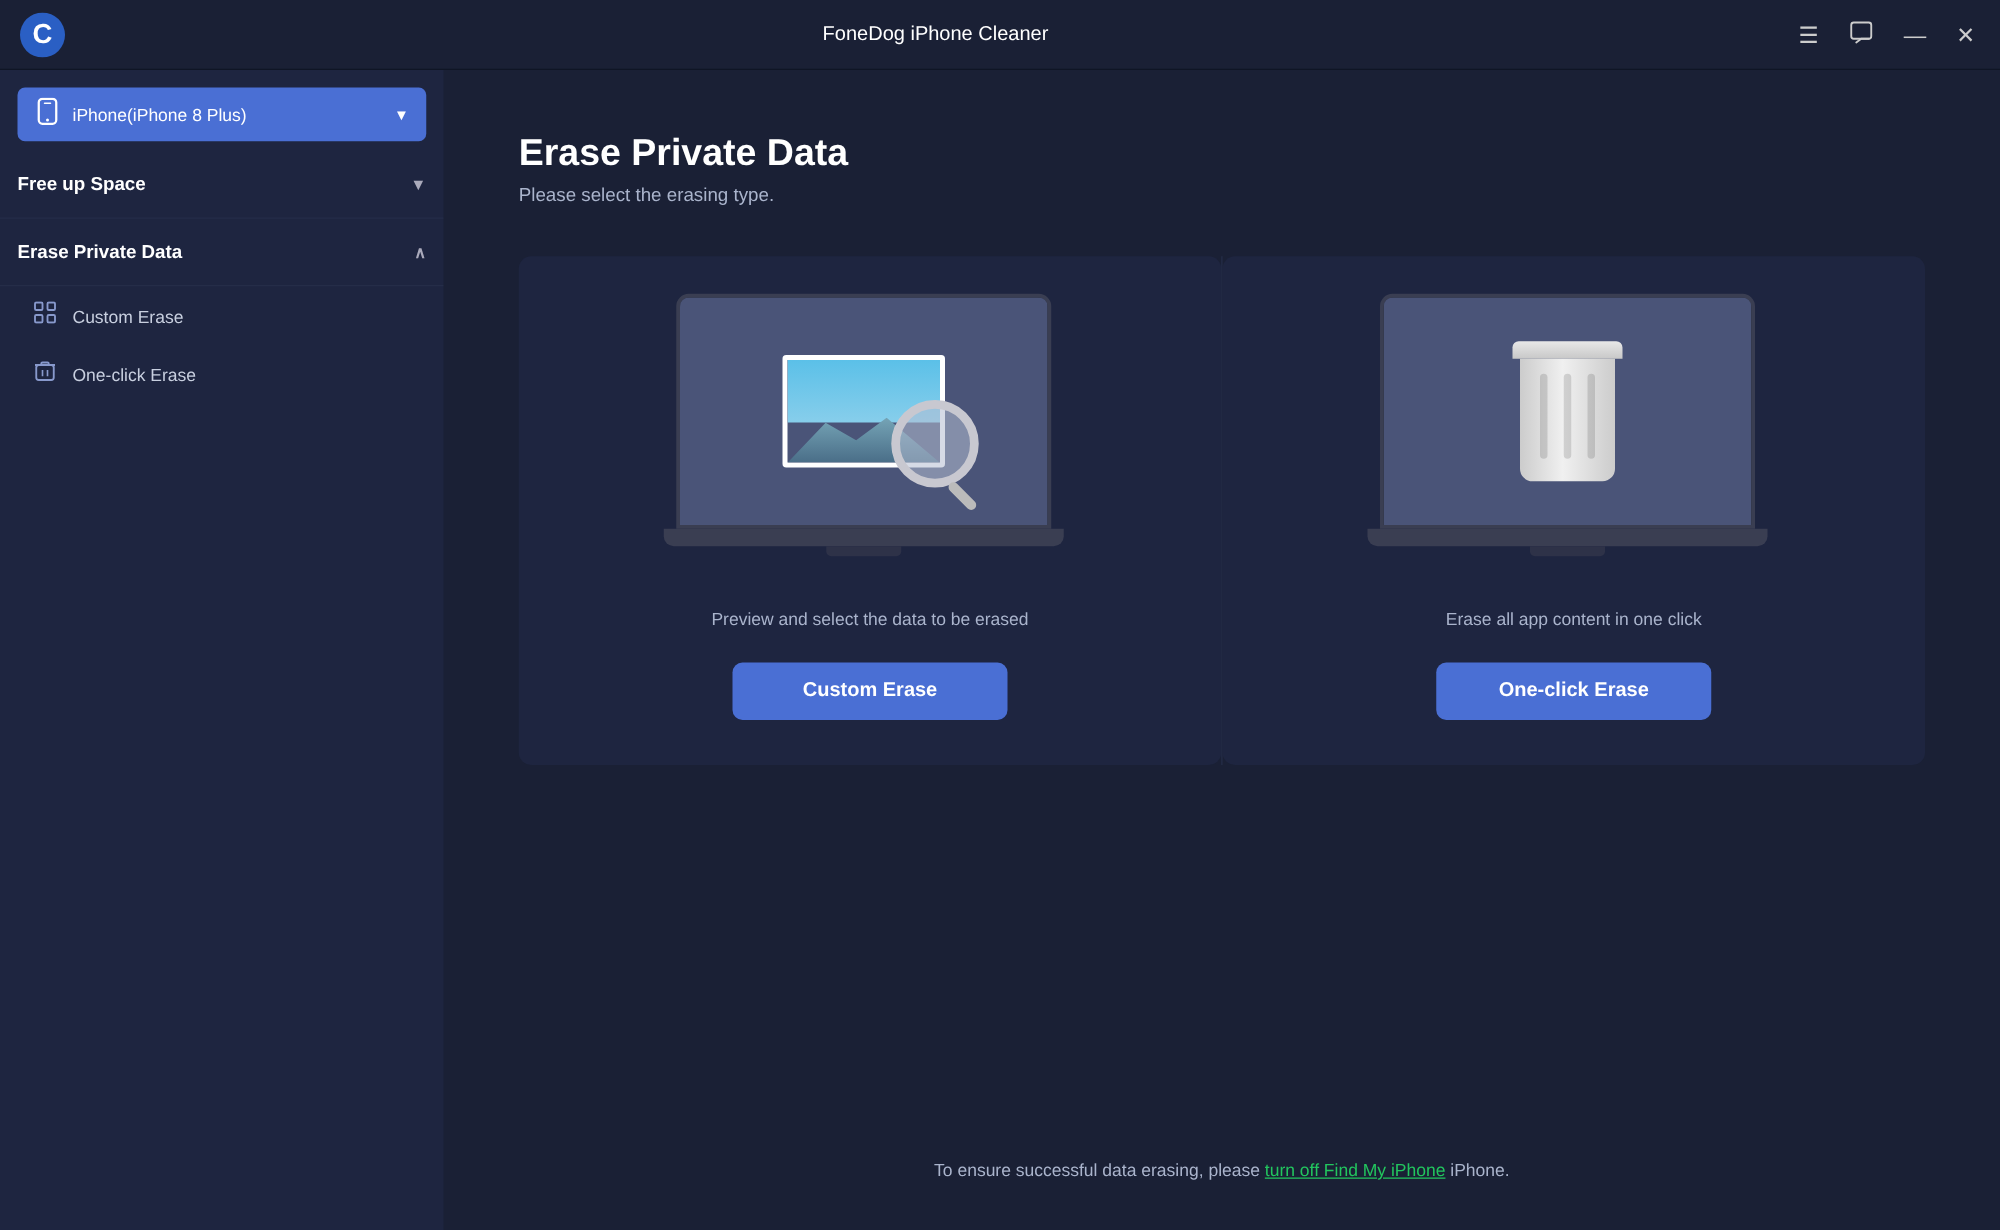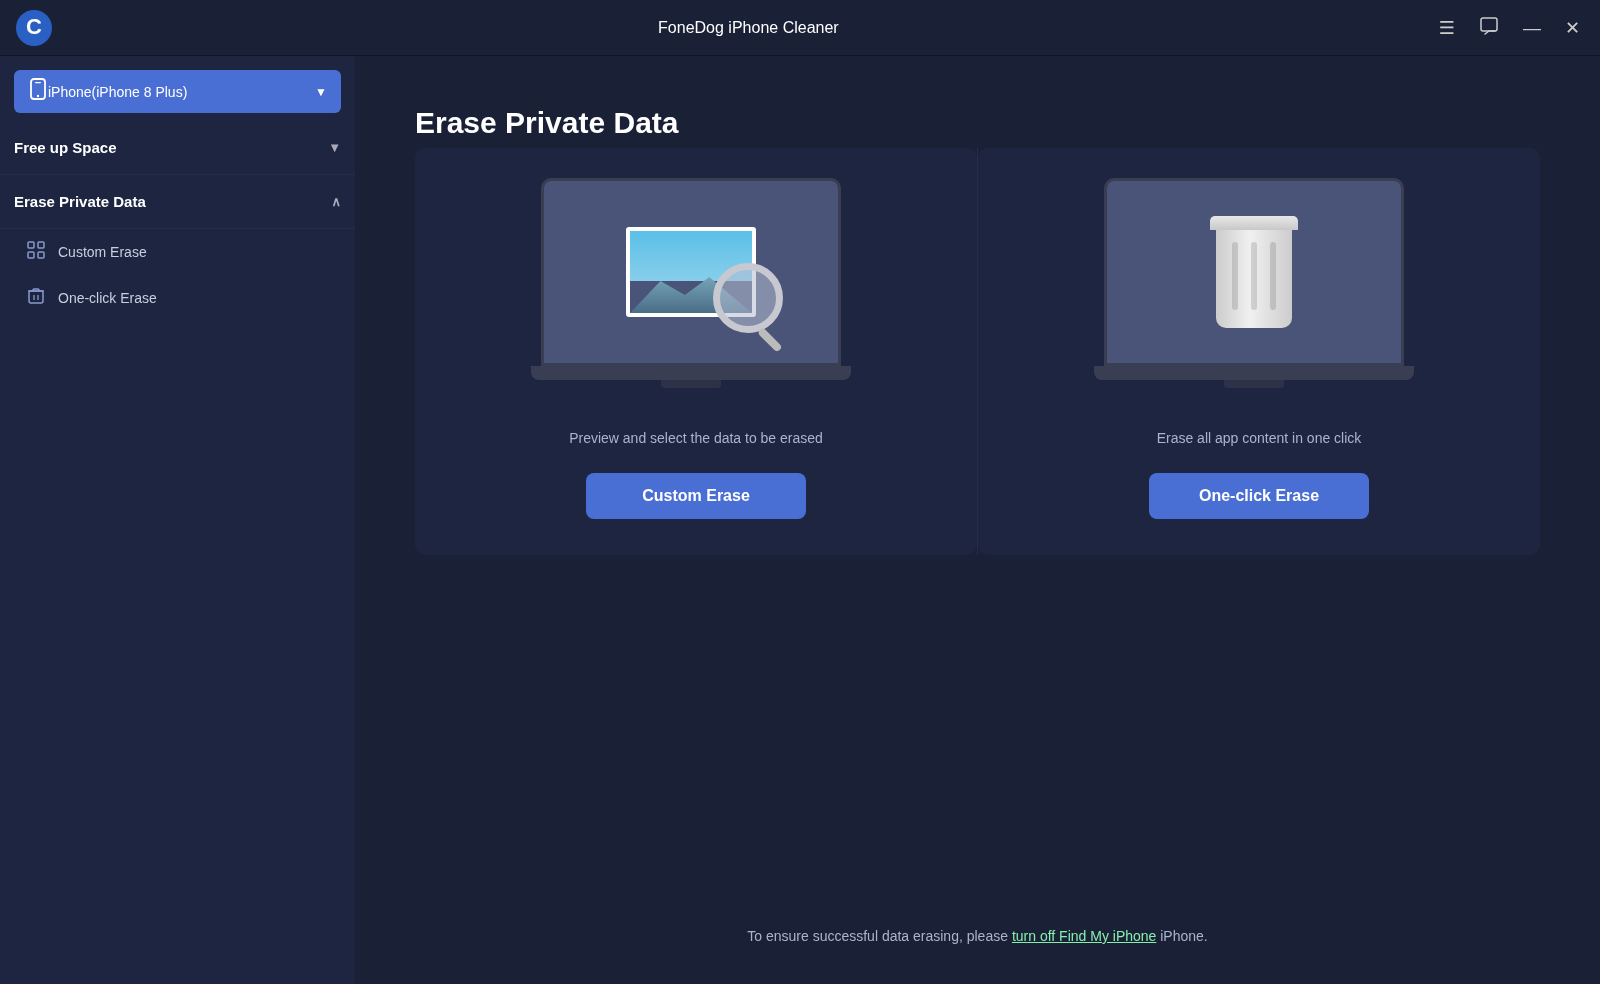--- a/index.html
+++ b/index.html
@@ -82,6 +82,7 @@
       display: flex;
       align-items: center;
       cursor: pointer;
+      gap: 10px;
     }
 
     .device-icon {

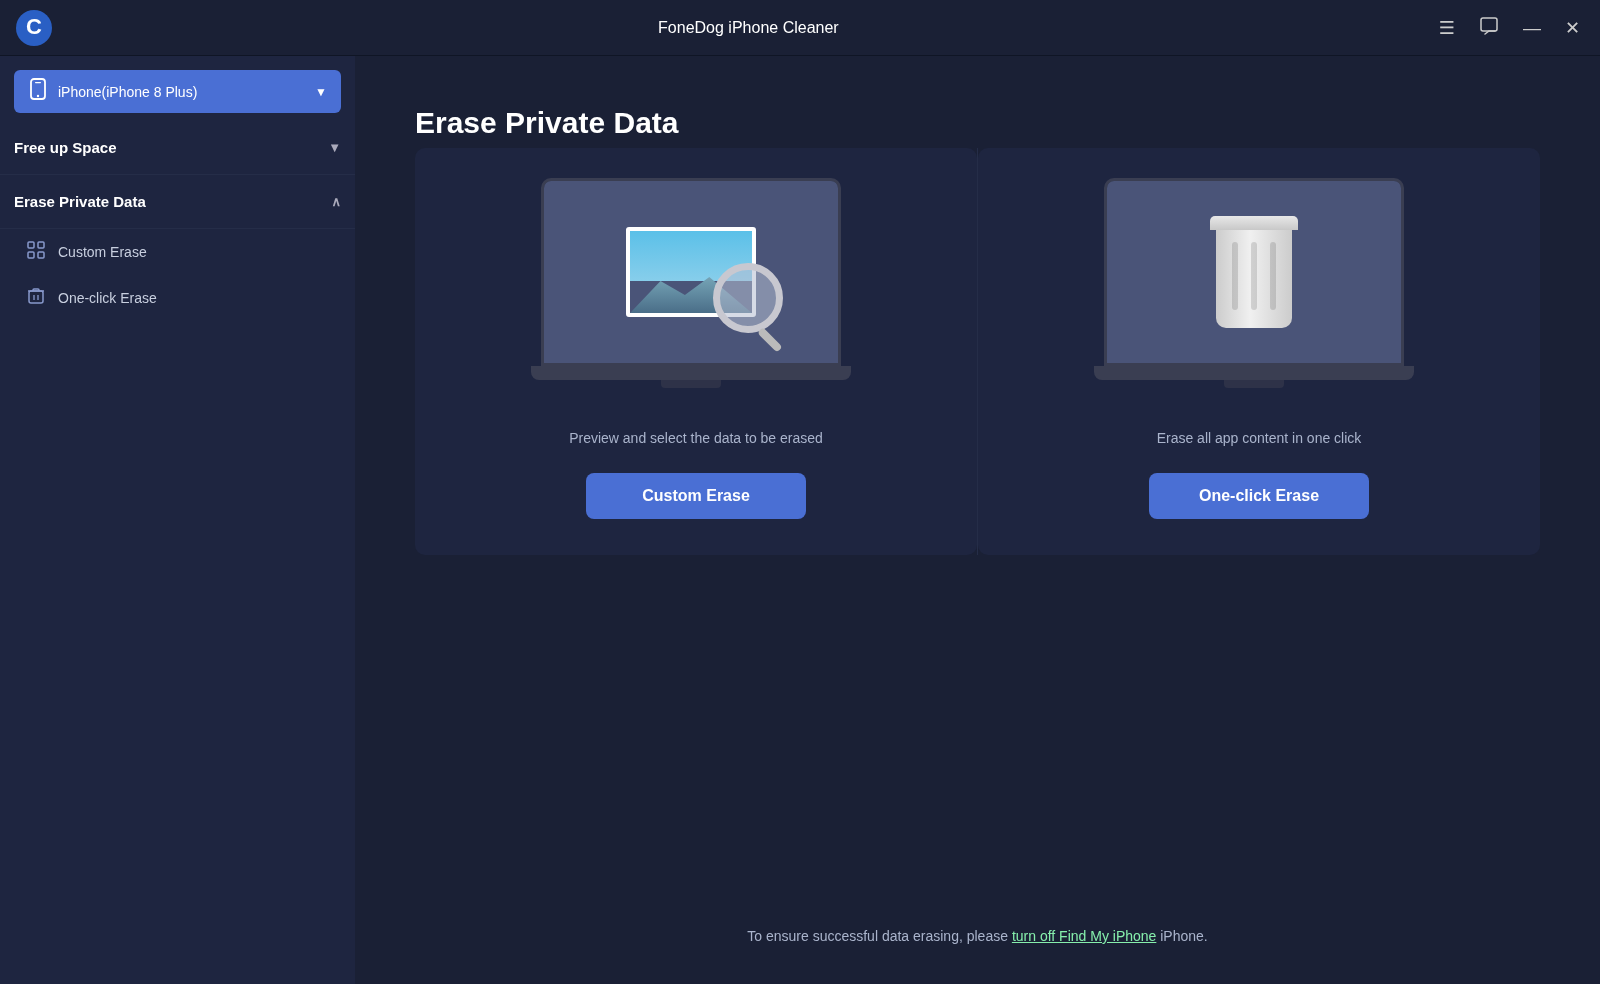--- a/index.html
+++ b/index.html
@@ -332,6 +332,7 @@
   <div class="content">
 
     <h1 class="page-title">Erase Private Data</h1>
+    <p class="page-subtitle">Please select the erasing type.</p>
 
     <div class="cards-row">
 

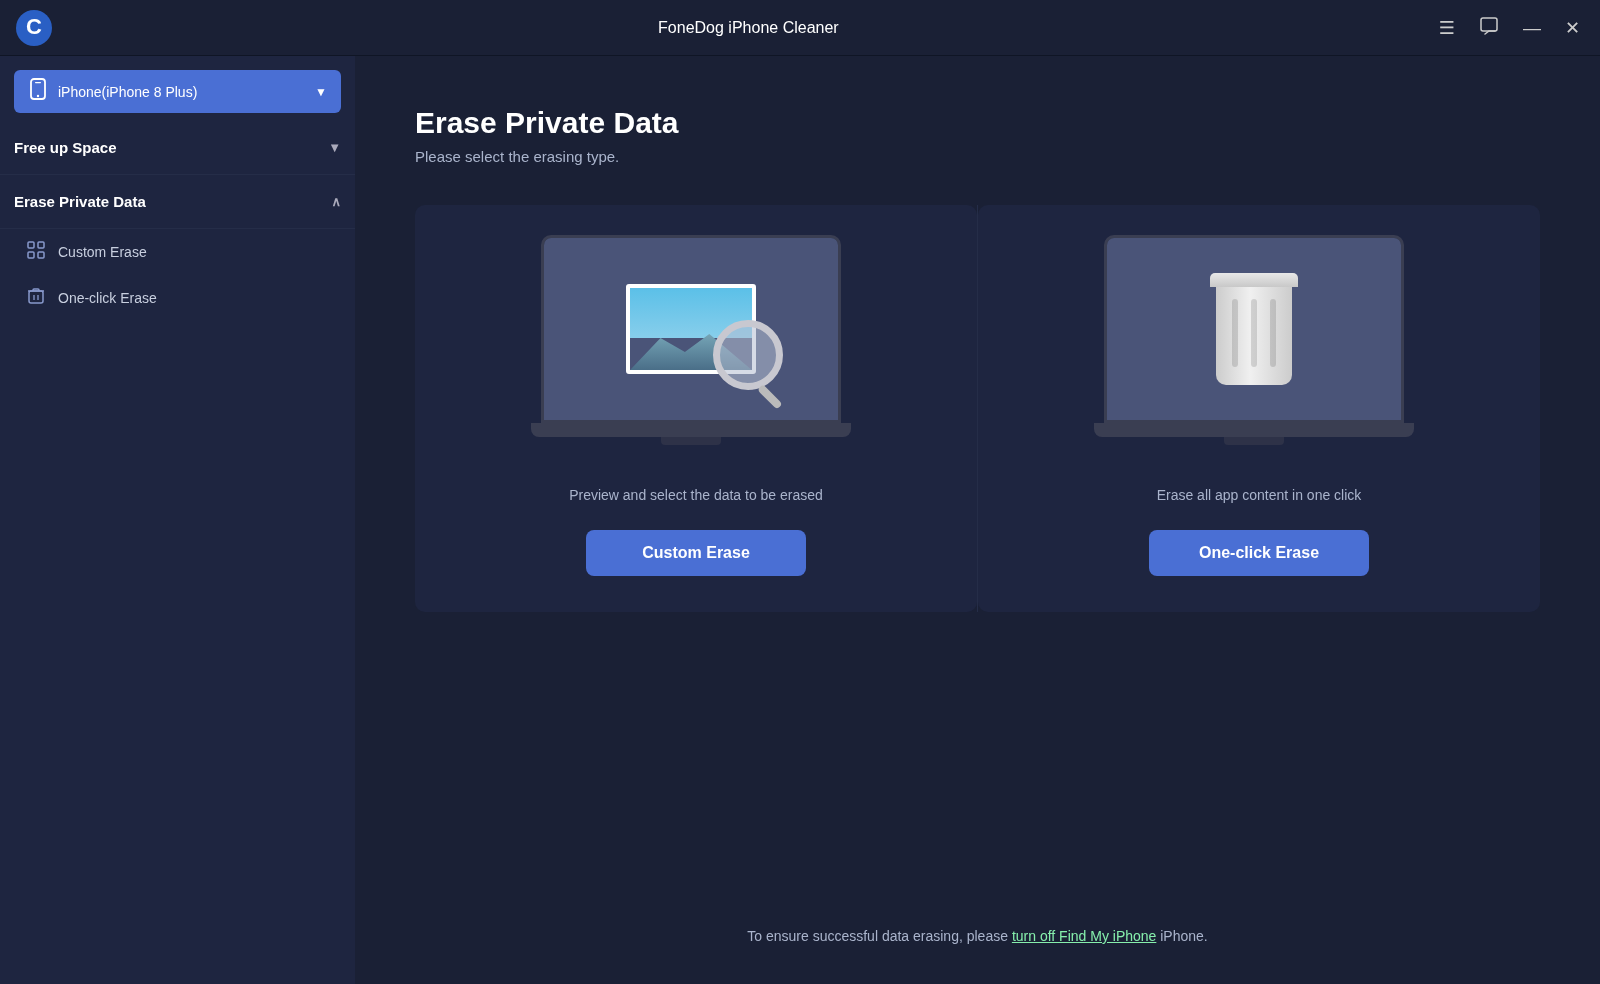--- a/index.html
+++ b/index.html
@@ -236,7 +236,7 @@
     }
 
     .bottom-note a {
-      color: #86efac;
+      color: #22c55e;
       text-decoration: underline;
       cursor: pointer;
     }

